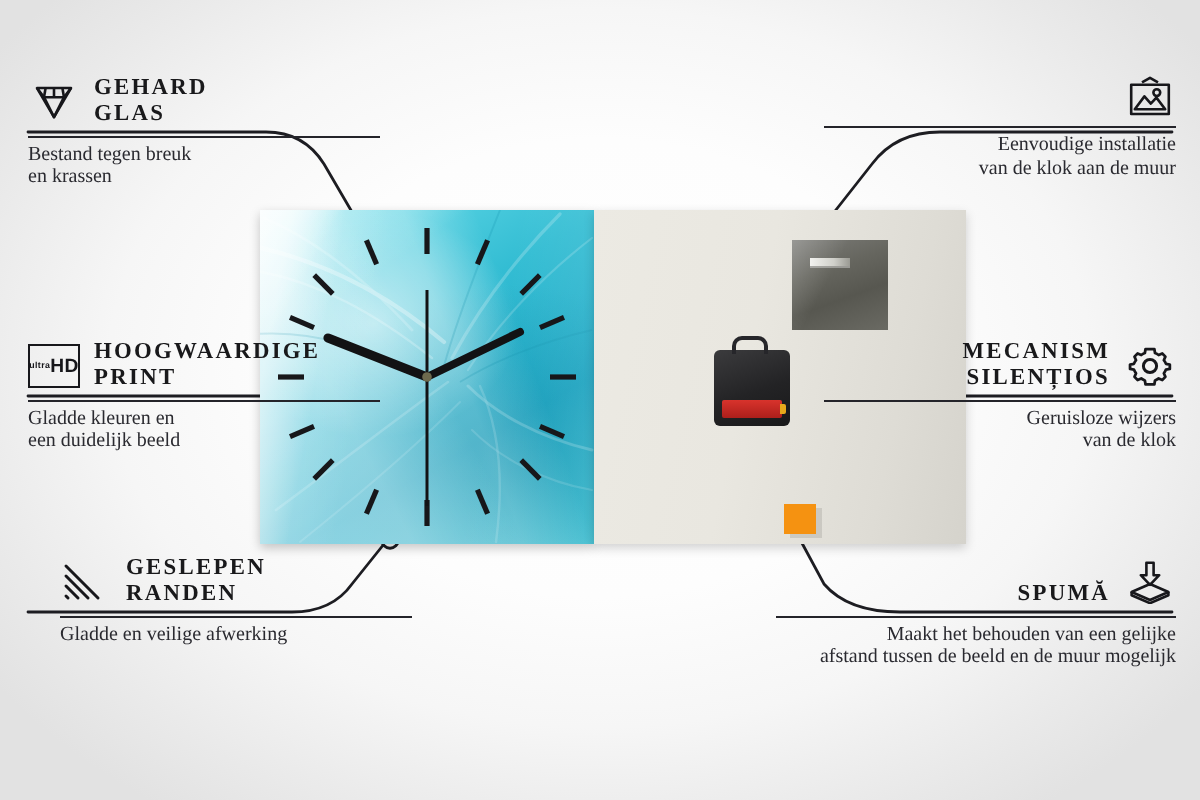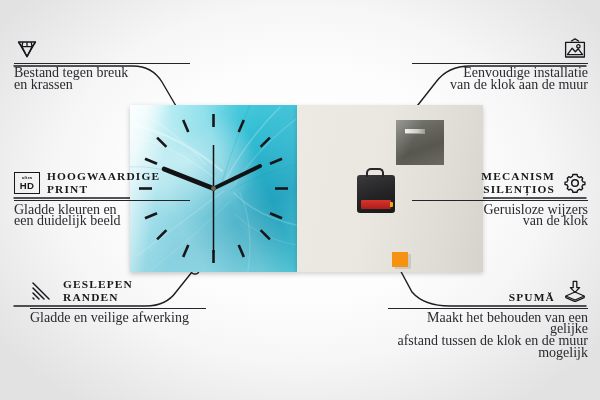--- a/index.html
+++ b/index.html
@@ -236,6 +236,7 @@
             </g>
           </svg>
       </span>
+      <span class="ttl"><span>GEHARD</span><br><span>GLAS</span></span>
     </div>
     <div class="rule"></div>
     <div class="desc">Bestand tegen breuk

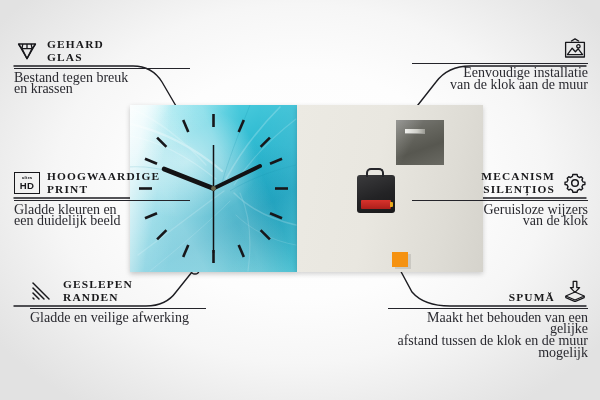--- a/index.html
+++ b/index.html
@@ -31,7 +31,7 @@
     height:0; border-top:1.15px solid #24242a; margin-top:3px;
   }
   .feat .desc {
-    font-size:14px; line-height:11.6px; color:#2a2a30; margin-top:3px;
+    font-size:10px; line-height:11.6px; color:#2a2a30; margin-top:3px;
     white-space:pre-line;
   }
   .feat.left .hdrow { justify-content:flex-start; }

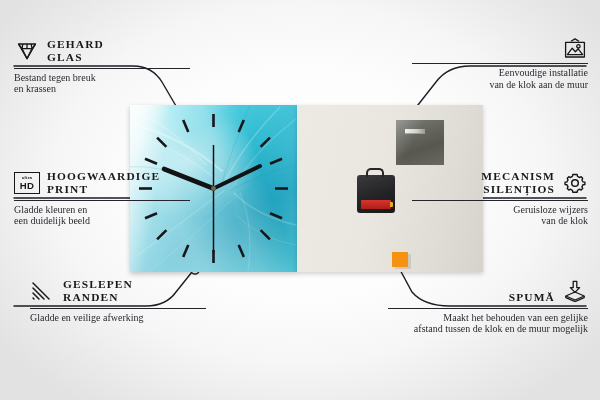--- a/index.html
+++ b/index.html
@@ -46,7 +46,7 @@
 
   .hdbox {
     width:26px; height:22px; border:1.4px solid #17171b; flex:0 0 auto;
-    display:flex; flex-direction:column; align-items:center; justify-content:center;
+    display:flex; flex-direction:row; align-items:center; justify-content:center;
     line-height:1;
   }
   .hdbox .u { font-size:4.4px; letter-spacing:.2px; font-weight:700; color:#17171b;

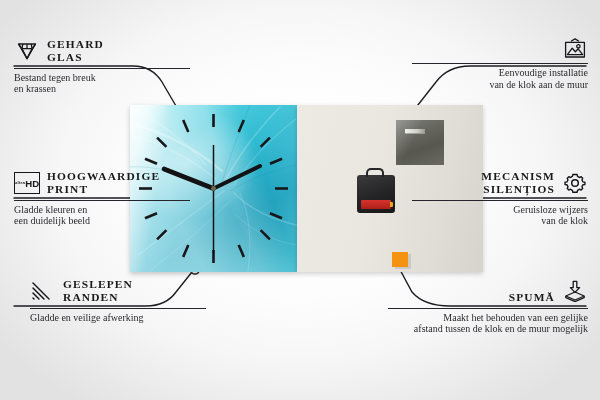--- a/index.html
+++ b/index.html
@@ -324,7 +324,7 @@
     </div>
     <div class="rule"></div>
     <div class="desc">Maakt het behouden van een gelijke
-afstand  tussen de klok en de muur mogelijk</div>
+afstand  tussen de beeld en de muur mogelijk</div>
   </div>
 
 </div>

